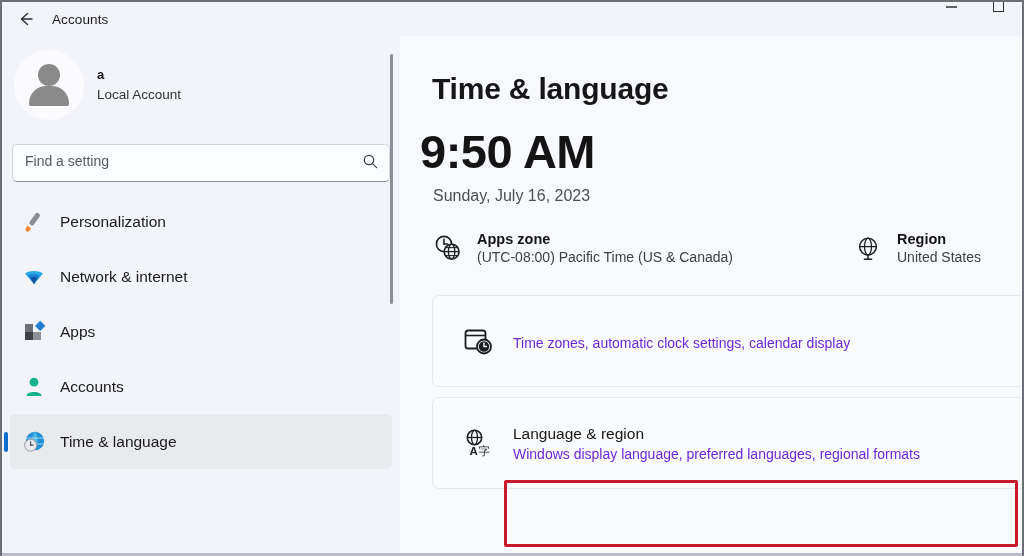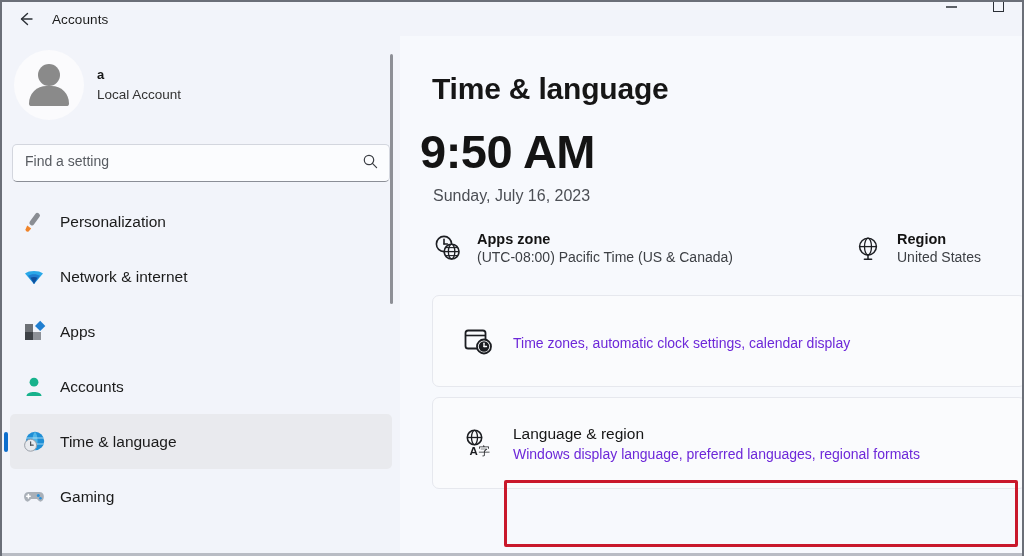--- a/index.html
+++ b/index.html
@@ -295,19 +295,6 @@
         <span class="navlabel">Time &amp; language</span>
       </div>
 
-      <div class="navitem">
-        <span class="navicon">
-          <svg width="24" height="24" viewBox="0 0 24 24">
-            <path d="M6.4 7 H17.6 C21 7, 22.6 10.2, 21.6 13.6 C20.8 16.6, 18.2 17.6, 16.4 15.6
-                     L15 14 H9 L7.6 15.6 C5.8 17.6, 3.2 16.6, 2.4 13.6 C1.4 10.2, 3 7, 6.4 7 Z" fill="#aab0b8"></path>
-            <circle cx="16.3" cy="10.6" r="1.5" fill="#2b8fd9"></circle>
-            <circle cx="18.4" cy="13.2" r="1.3" fill="#2b8fd9"></circle>
-            <line x1="6.4" y1="9.4" x2="6.4" y2="13" stroke="#ffffff" stroke-width="1.5" stroke-linecap="round"></line>
-            <line x1="4.6" y1="11.2" x2="8.2" y2="11.2" stroke="#ffffff" stroke-width="1.5" stroke-linecap="round"></line>
-          </svg>
-        </span>
-        <span class="navlabel">Gaming</span>
-      </div>
 
     </div>
 

